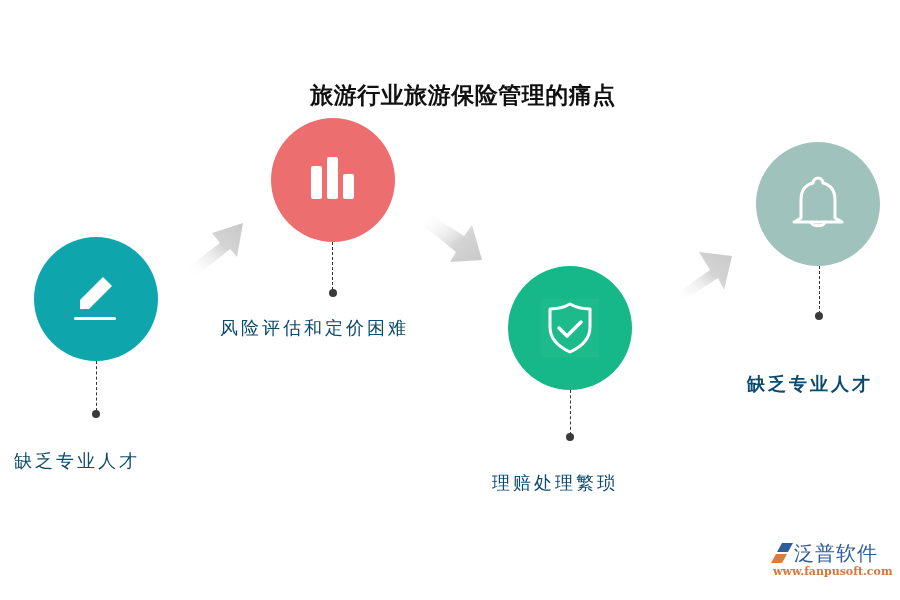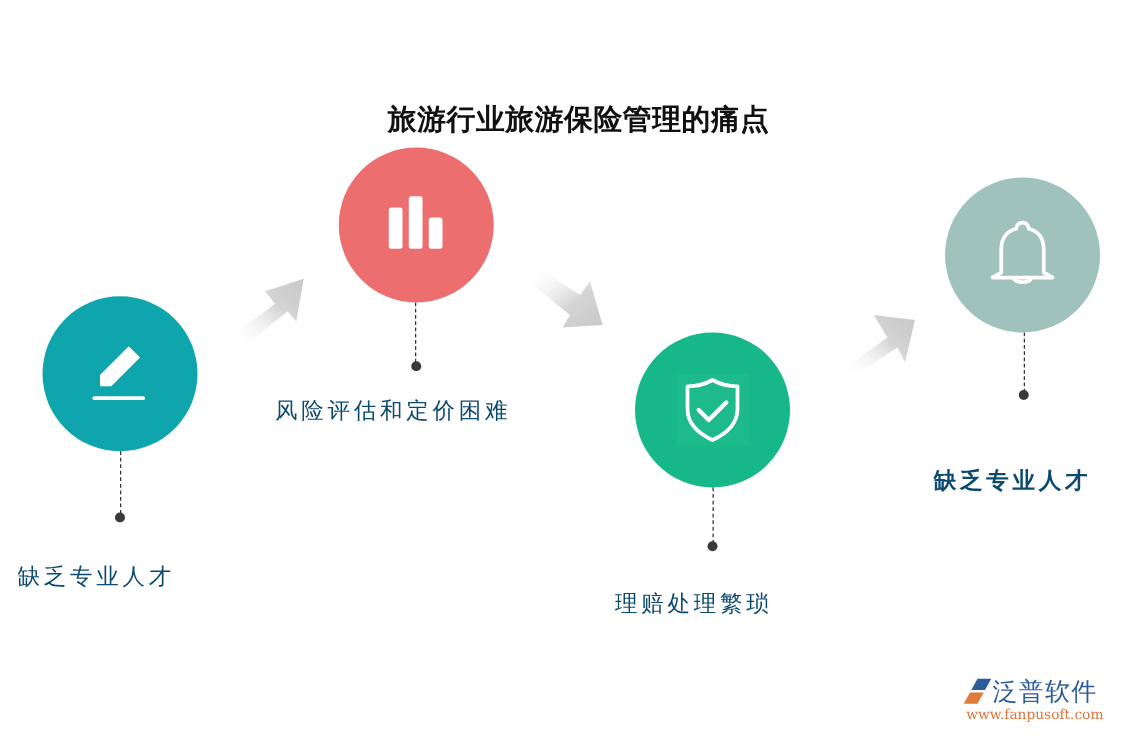--- a/index.html
+++ b/index.html
@@ -15,7 +15,7 @@
   .logo { position:absolute; left:768px; top:540px; width:125px; height:42px; }
   .logo-name { position:absolute; left:26px; top:0; font-size:20px; color:#2f5d9a; letter-spacing:1px; }
   .logo-url { position:absolute; left:5px; top:25px; font-size:11px; color:#d9743a;
-              font-family:"DejaVu Serif", serif; }
+              font-family:"DejaVu Serif", serif;font-weight:bold; }
 </style>
 </head>
 <body>

